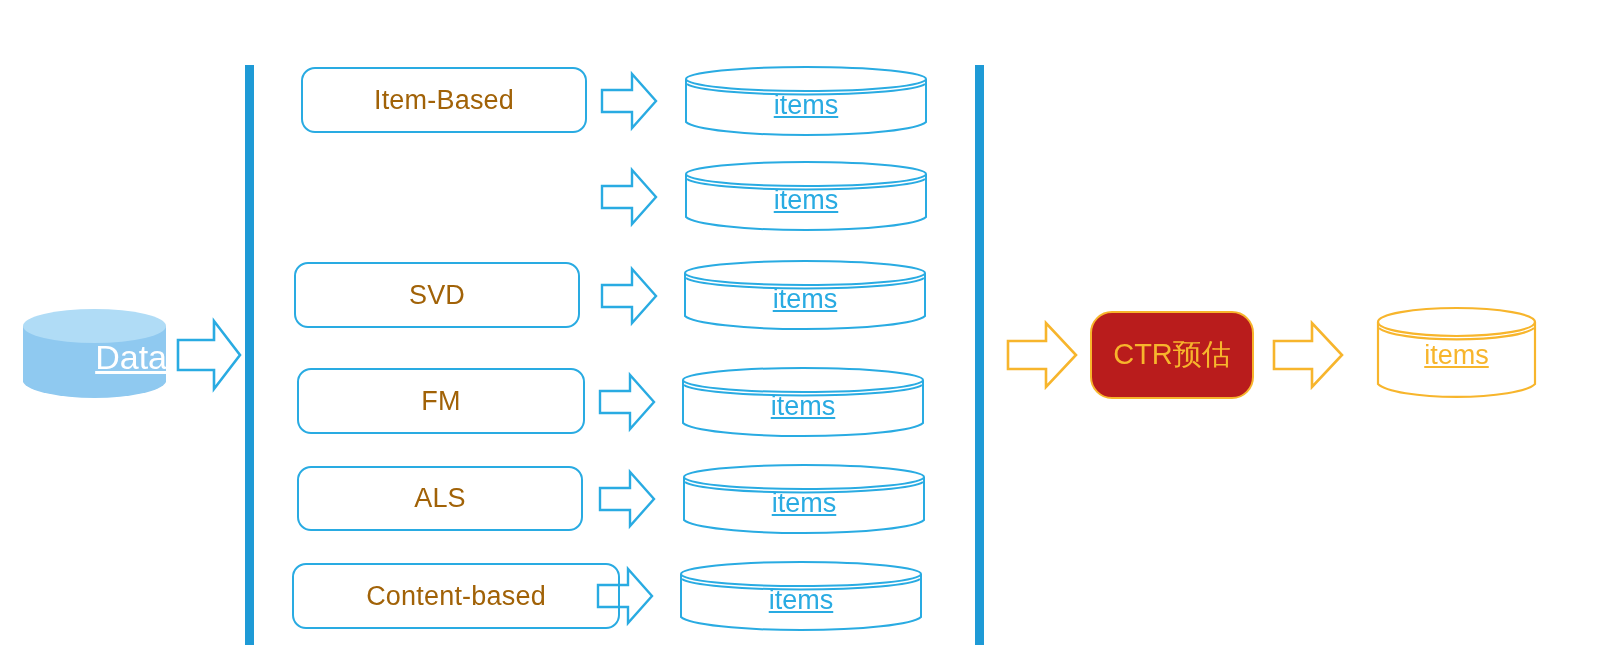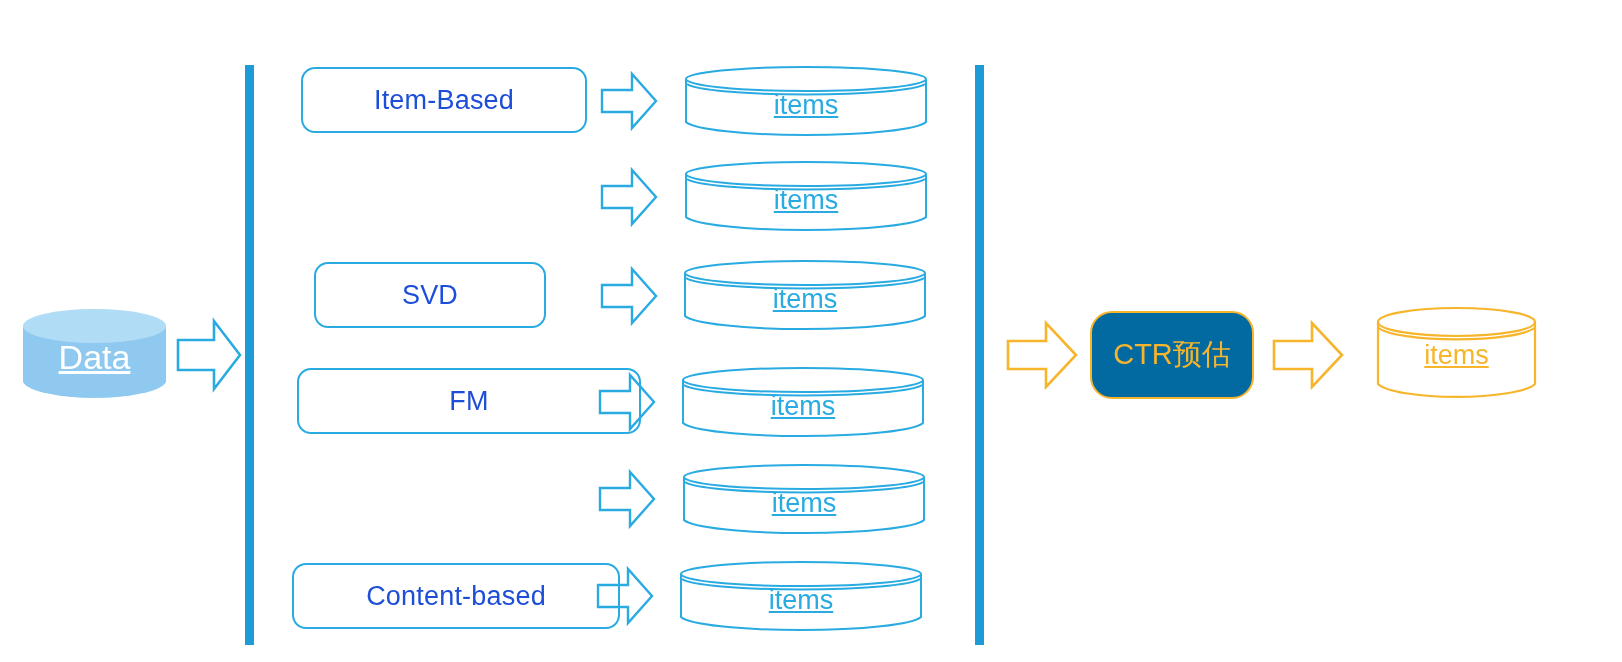--- a/index.html
+++ b/index.html
@@ -31,7 +31,7 @@
     justify-content:center;
   }
   .algo-label{
-    color:#1d4ed8;
+    color:#a16207;
     font-size:27px;
     font-weight:400;
     letter-spacing:.2px;

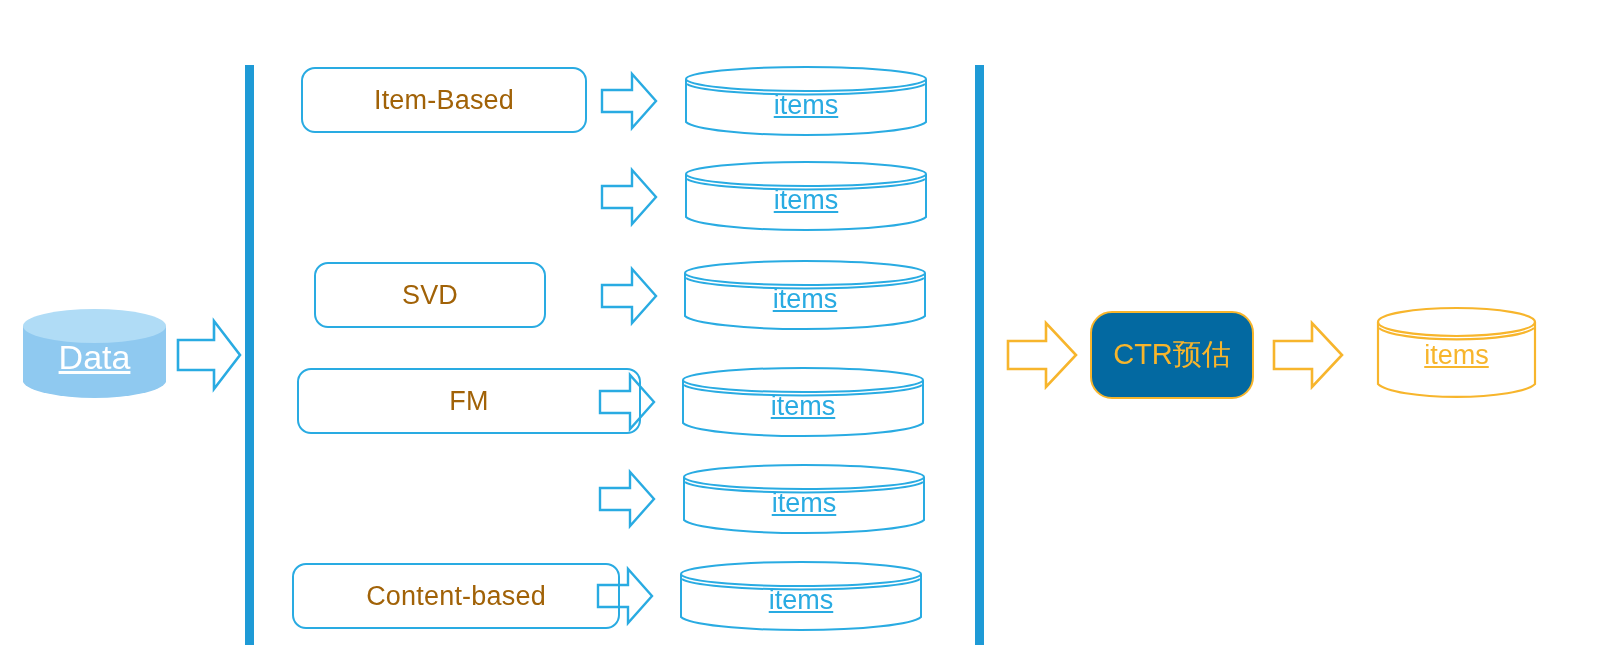--- a/index.html
+++ b/index.html
@@ -132,7 +132,7 @@
     <div class="cyl-label blue" style="top:24px;">items</div>
   </div>
 
-  <div class="algo-box" style="left:314px;top:262px;width:232px;height:66px;">
+  <div class="algo-box" style="left:294px;top:262px;width:286px;height:66px;">
     <span class="algo-label">SVD</span>
   </div>
   <div class="arrow" style="left:600px;top:267px;width:58px;height:58px;">

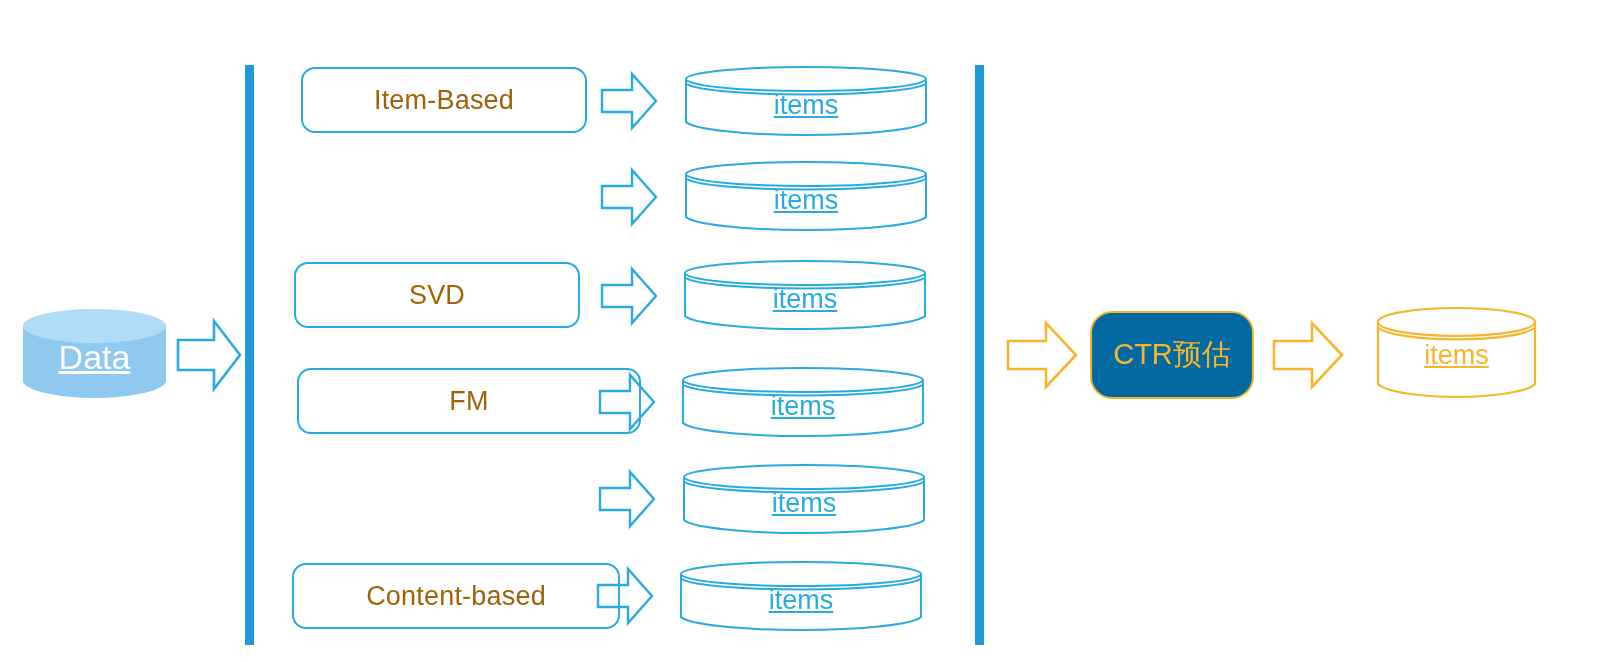--- a/index.html
+++ b/index.html
@@ -85,7 +85,7 @@
       <path d="M1 18 L1 74 A72 18 0 0 0 144 74 L144 18 Z" fill="#8FC9F0"></path>
       <ellipse cx="72.5" cy="18" rx="71.5" ry="17" fill="#B0DCF6"></ellipse>
     </svg>
-    <div class="cyl-label white" style="top:30px;">Data</div>
+    <div class="cyl-label white" style="top:30px;text-align:right;">Data</div>
   </div>
 
   <div class="arrow" style="left:176px;top:318px;width:66px;height:74px;">

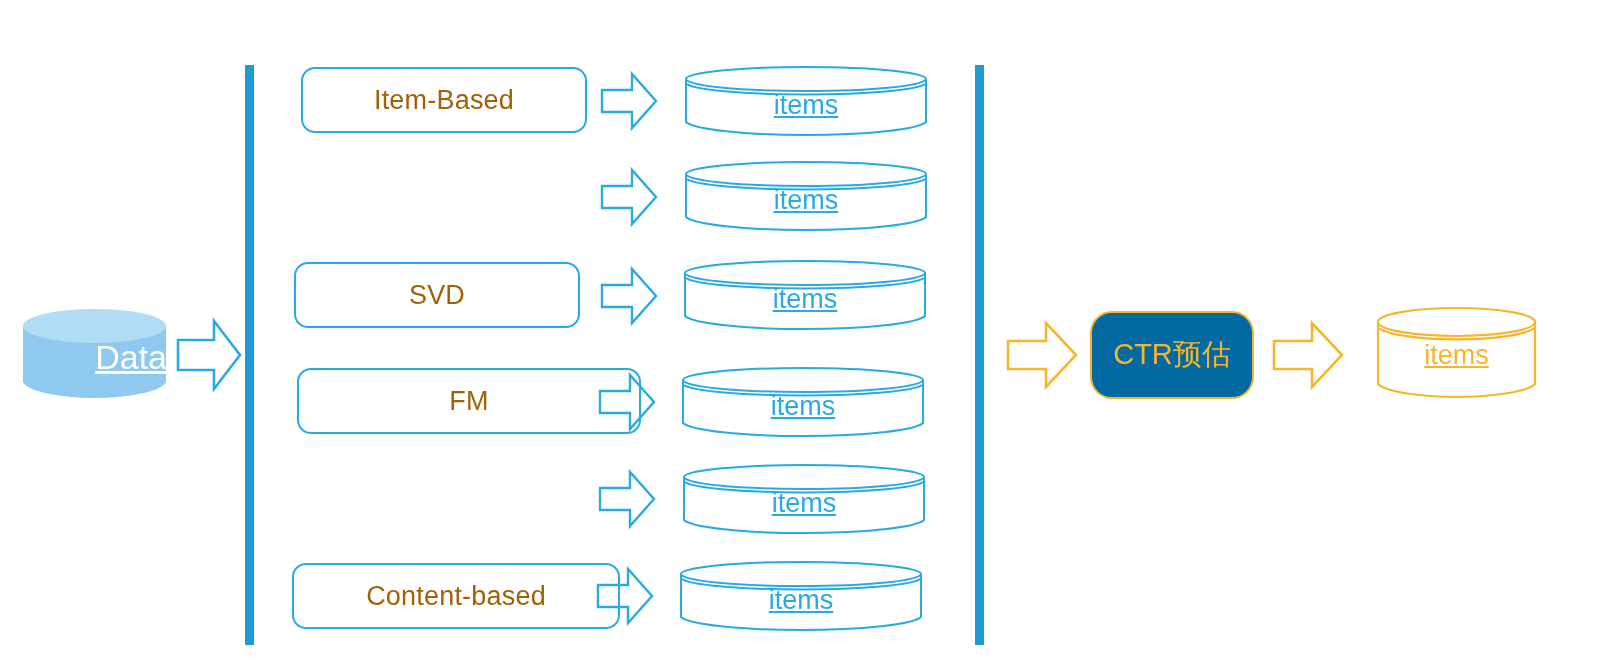--- a/index.html
+++ b/index.html
@@ -44,7 +44,7 @@
     box-sizing:border-box;
     border:2.4px solid #F7B52C;
     border-radius:22px;
-    background:#0369a1;
+    background:#b91c1c;
     display:flex;
     align-items:center;
     justify-content:center;

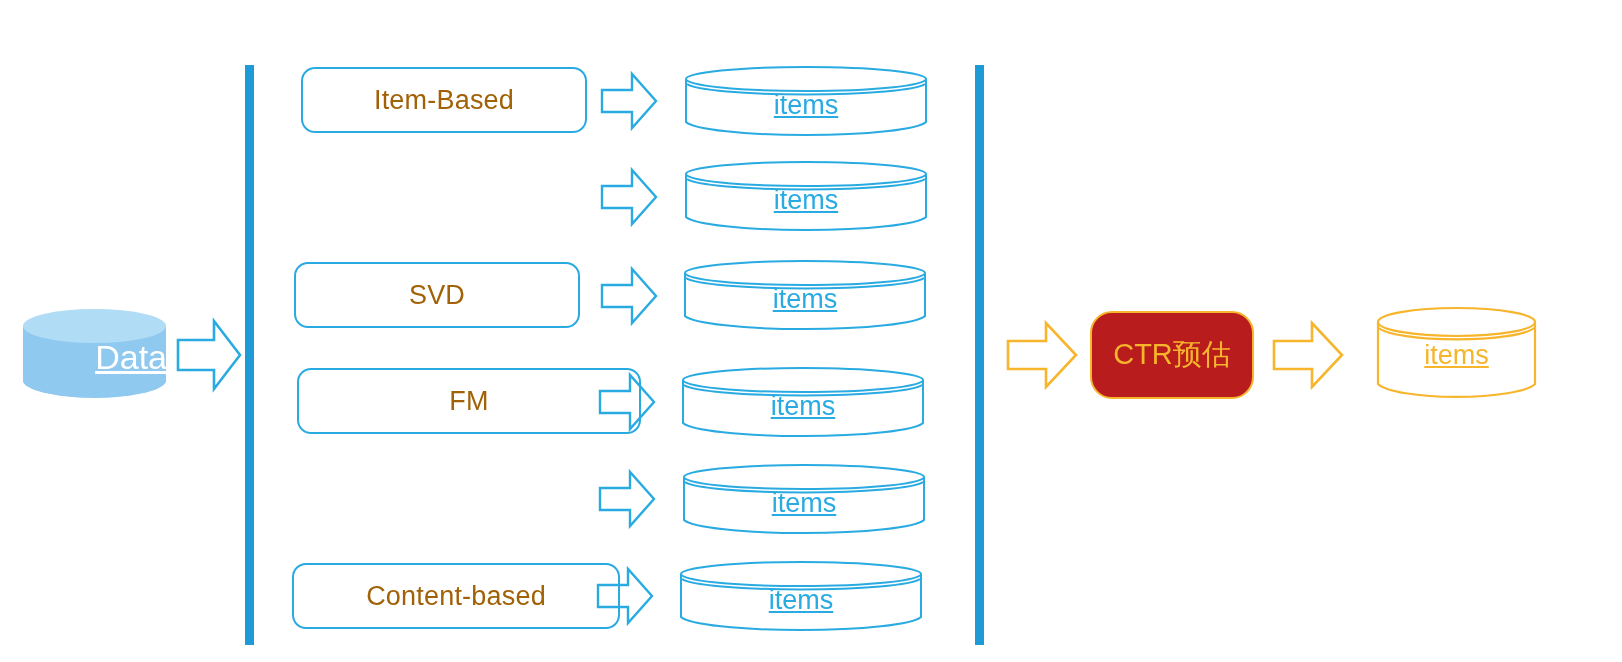--- a/index.html
+++ b/index.html
@@ -151,7 +151,7 @@
     <div class="cyl-label blue" style="top:24px;">items</div>
   </div>
 
-  <div class="algo-box" style="left:297px;top:368px;width:344px;height:66px;">
+  <div class="algo-box" style="left:297px;top:368px;width:288px;height:66px;">
     <span class="algo-label">FM</span>
   </div>
   <div class="arrow" style="left:598px;top:373px;width:58px;height:58px;">

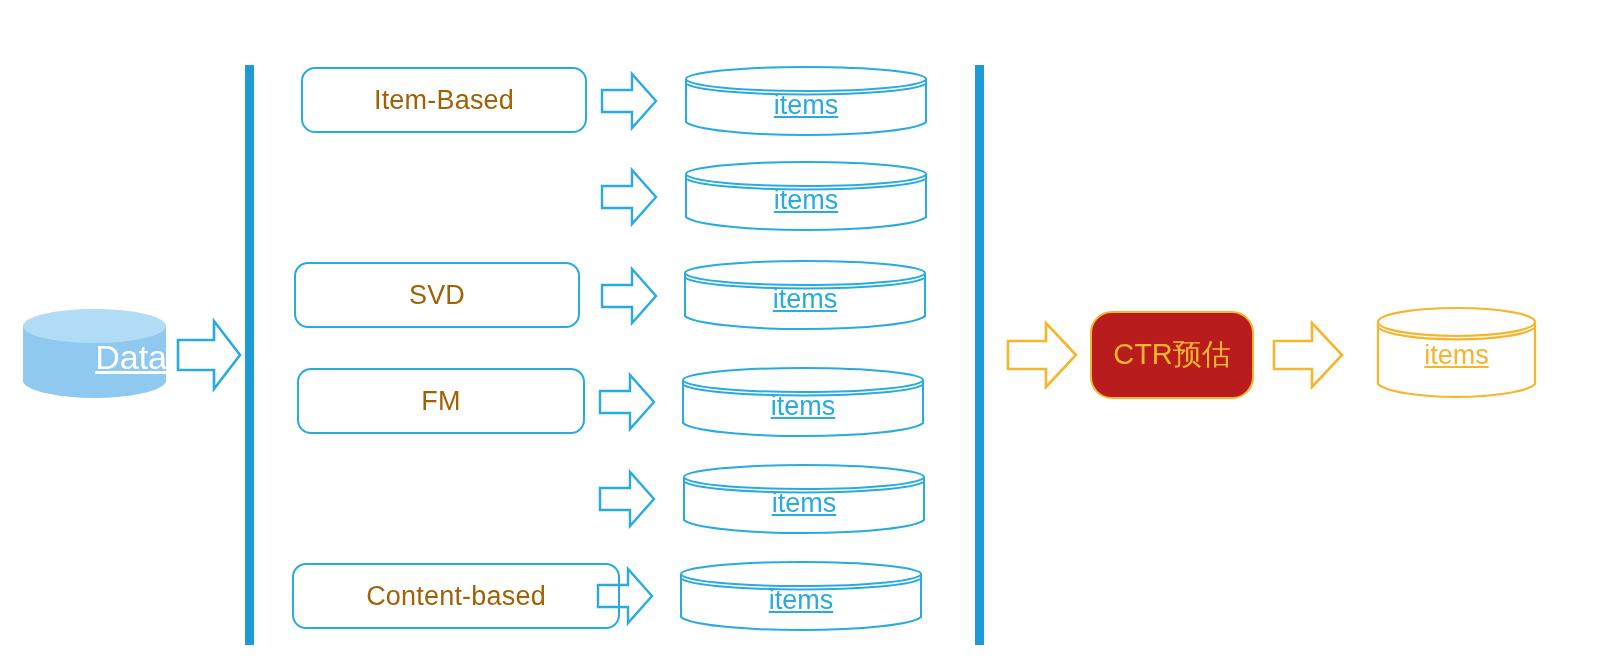--- a/index.html
+++ b/index.html
@@ -170,6 +170,9 @@
     <div class="cyl-label blue" style="top:24px;">items</div>
   </div>
 
+  <div class="algo-box" style="left:297px;top:466px;width:286px;height:65px;">
+    <span class="algo-label">ALS</span>
+  </div>
   <div class="arrow" style="left:598px;top:470px;width:58px;height:58px;">
     <svg width="58" height="58" viewBox="0 0 58 58" aria-hidden="true">
       <path d="M2 18 L32 18 L32 2 L56 29 L32 56 L32 40 L2 40 Z" fill="none" stroke="#29ABE2" stroke-width="2.4" stroke-linejoin="miter"></path>

